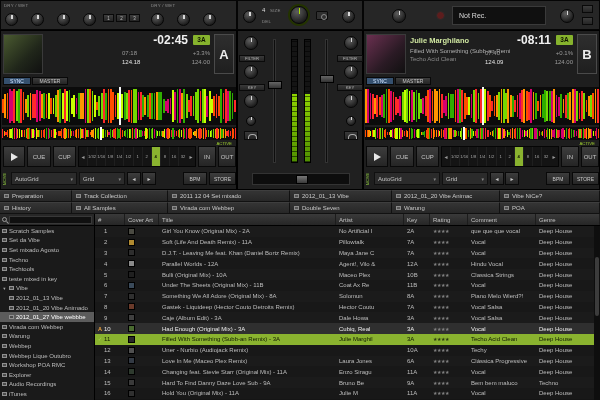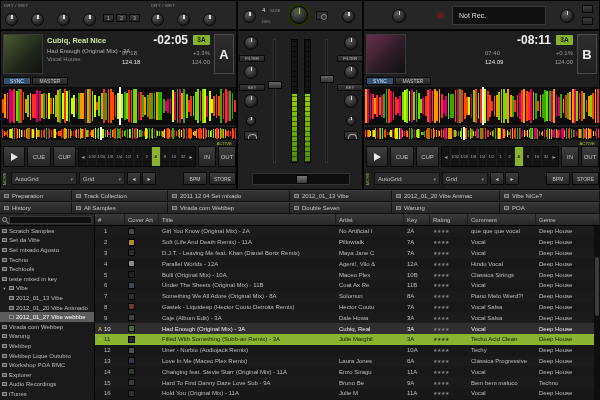--- a/index.html
+++ b/index.html
@@ -145,11 +145,6 @@
 
   <div class="deck" id="deckA" style="left:0">
     <div class="cover coverA"></div>
-    <div class="meta">
-      <div class="t1">Cubiq, Real Nice</div>
-      <div class="t2">Had Enough (Original Mix) - 3A</div>
-      <div class="t2 dim">Vocal House</div>
-    </div>
     <div class="time">-02:05</div>
     <div class="keybox">3A</div>
     <div class="nline n1">

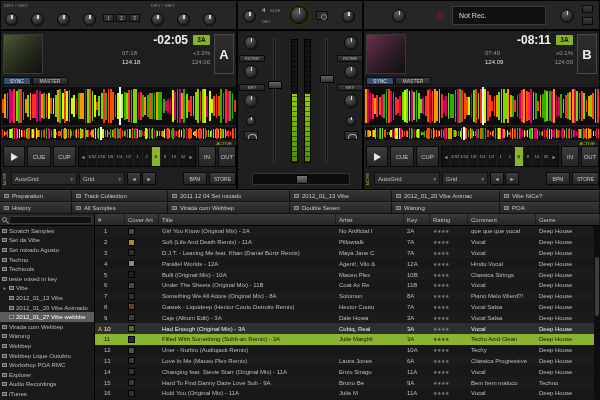--- a/index.html
+++ b/index.html
@@ -145,7 +145,7 @@
 
   <div class="deck" id="deckA" style="left:0">
     <div class="cover coverA"></div>
-    <div class="time">-02:05</div>
+    <div class="time">-02:45</div>
     <div class="keybox">3A</div>
     <div class="nline n1">
       <span>07:18</span>

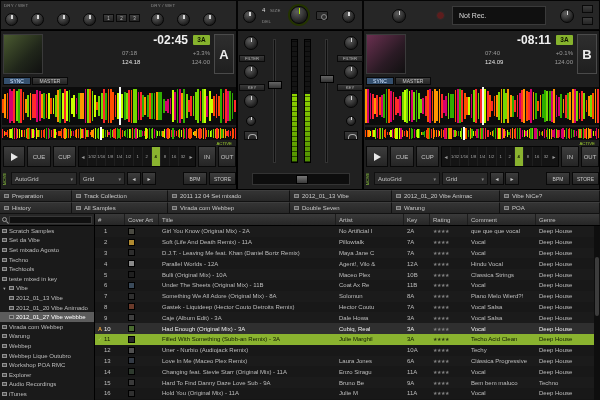--- a/index.html
+++ b/index.html
@@ -475,6 +475,11 @@
 
   <div class="deck" id="deckB" style="left:363px">
     <div class="cover coverB"></div>
+    <div class="meta">
+      <div class="t1">Julie Marghilano</div>
+      <div class="t2">Filled With Something (Subb-an Remix) - 3A</div>
+      <div class="t2 dim">Techo Acid Clean</div>
+    </div>
     <div class="time">-08:11</div>
     <div class="keybox">3A</div>
     <div class="nline n1">

